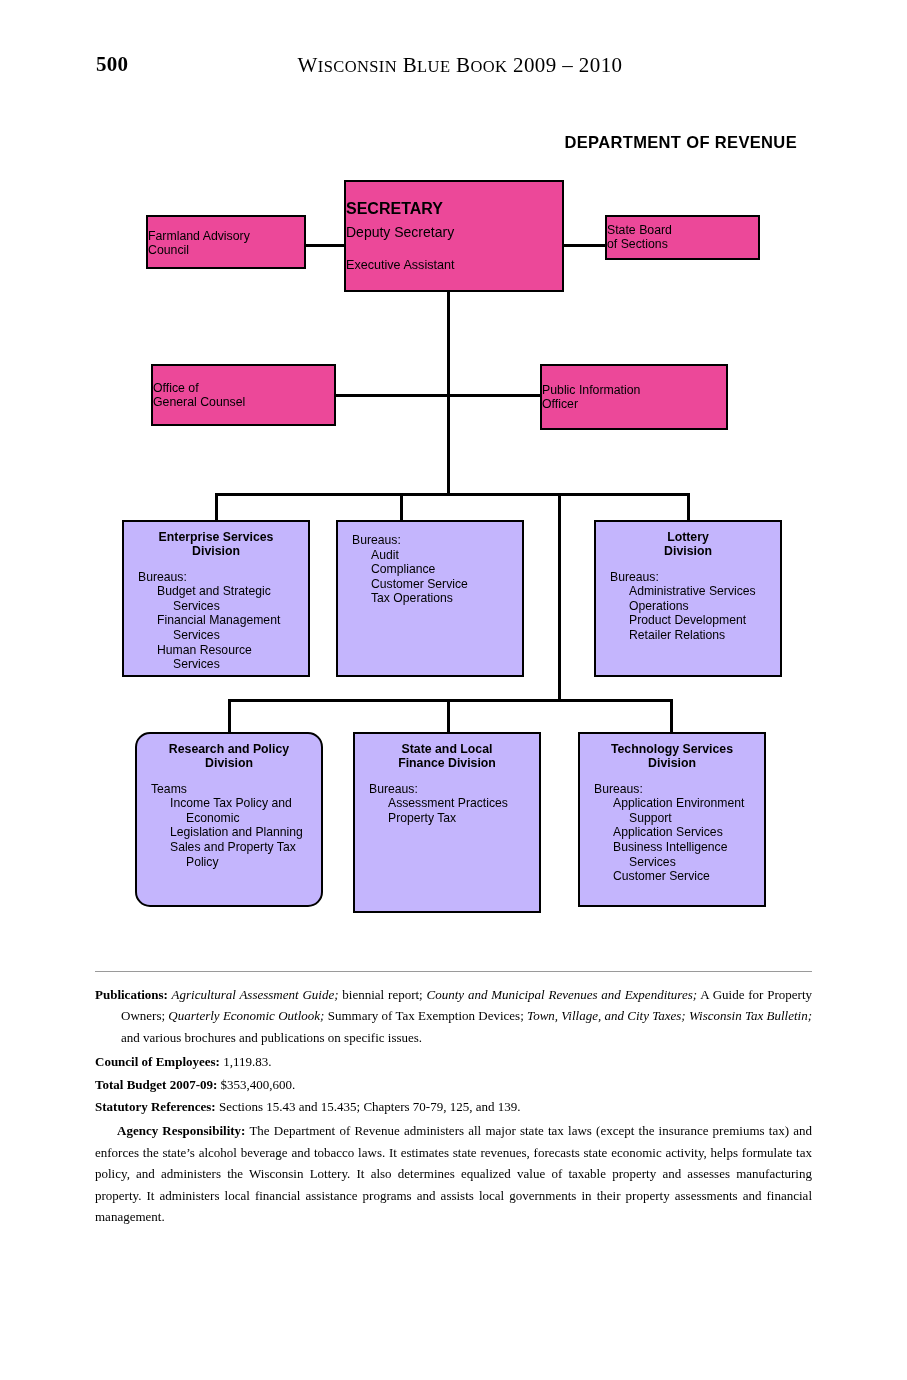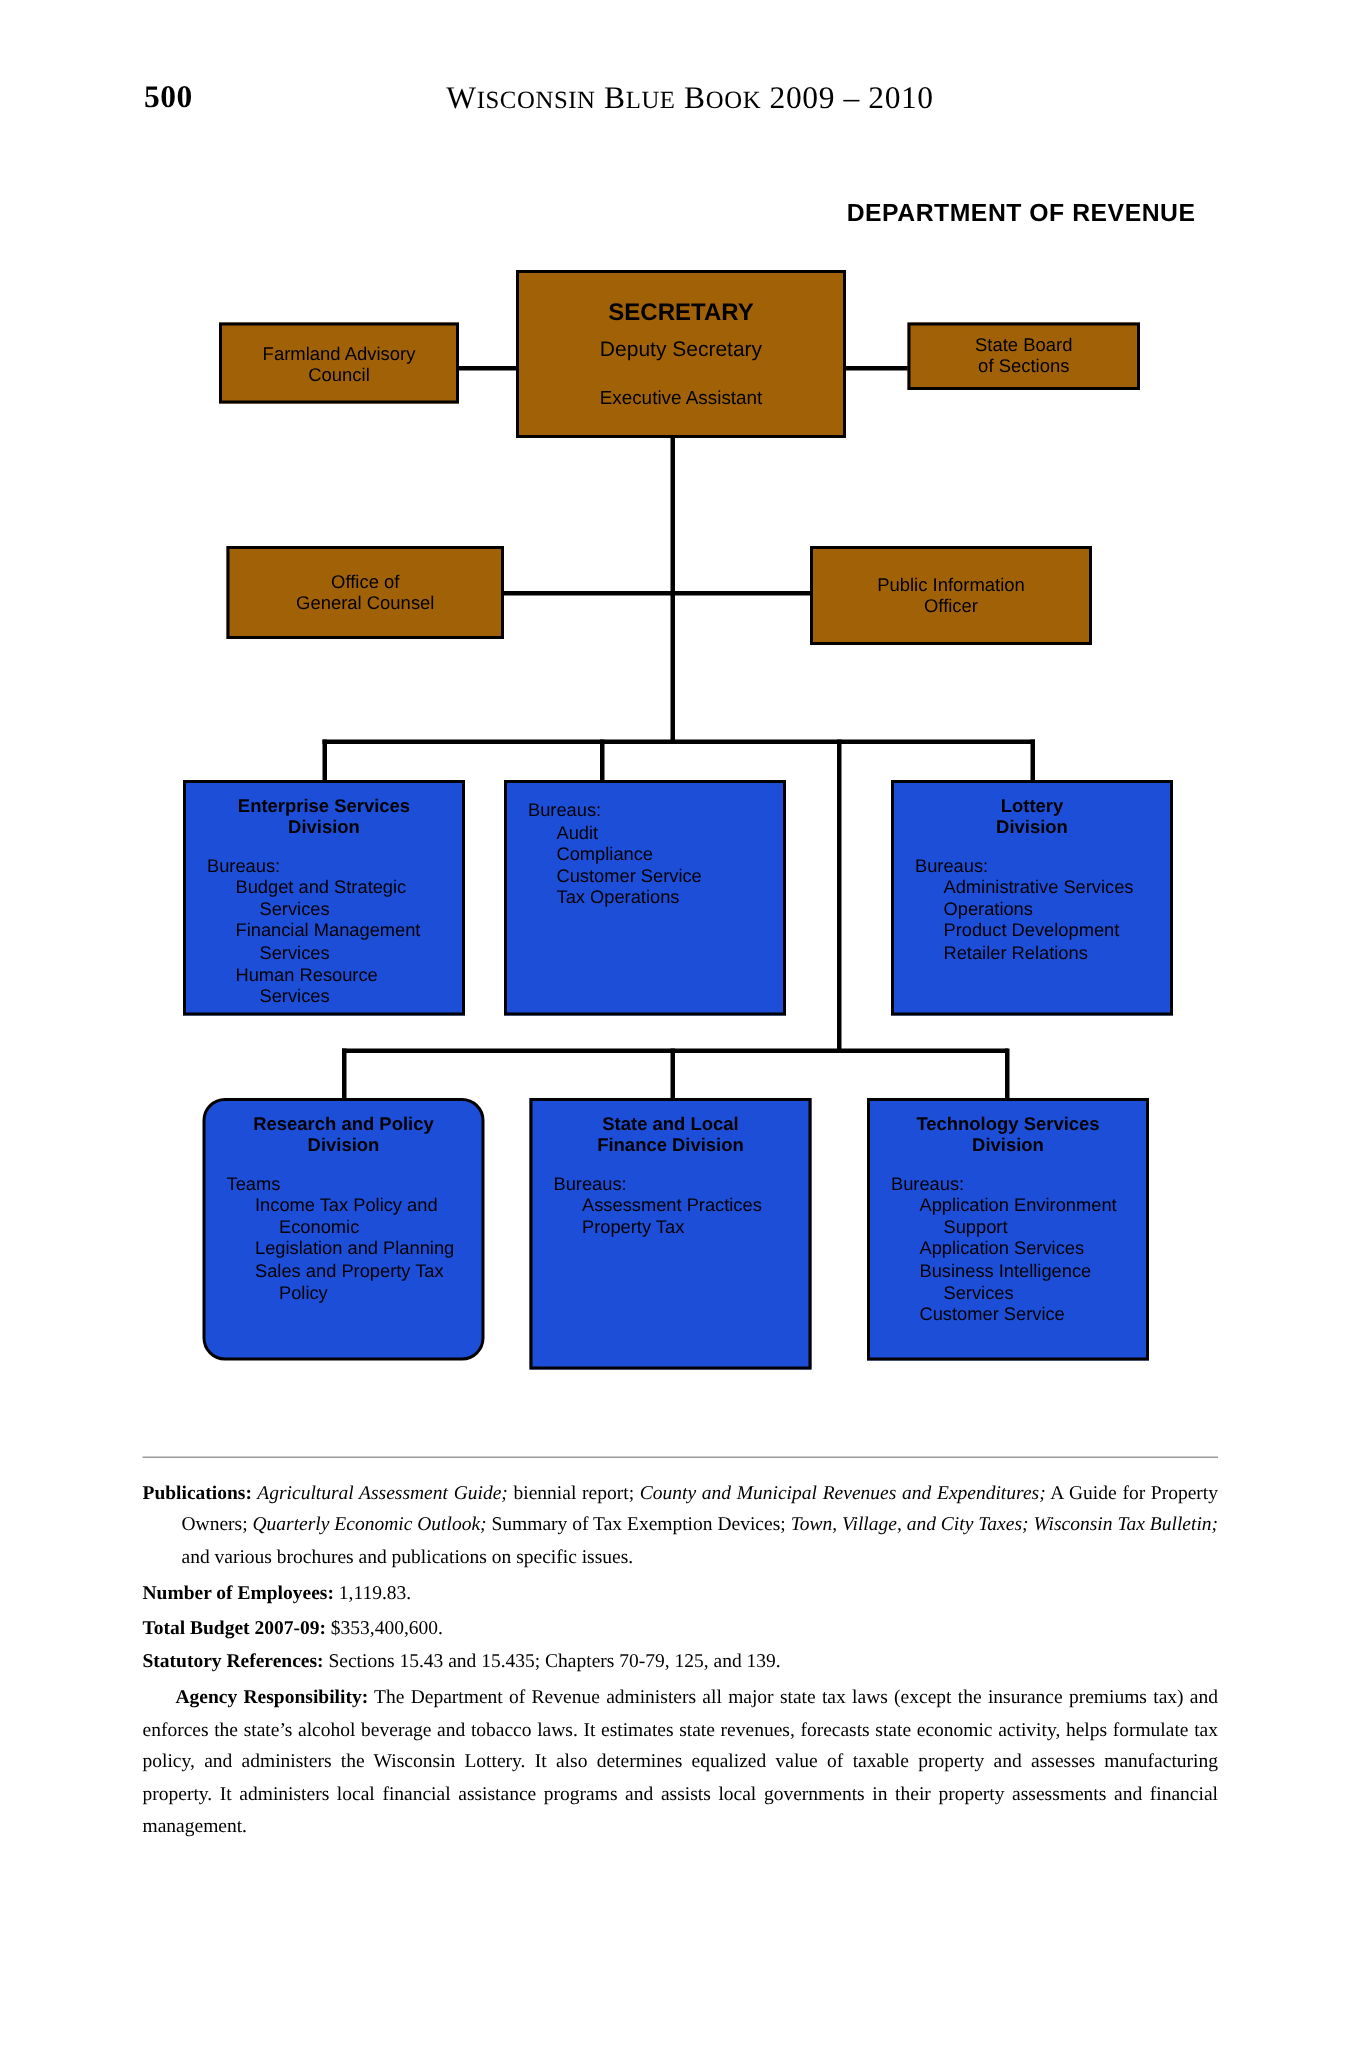--- a/index.html
+++ b/index.html
@@ -24,8 +24,8 @@
   #dept-title{position:absolute;right:110px;top:133px;font-size:16.5px;font-weight:bold;
     letter-spacing:.35px;white-space:nowrap;}
 
-  .nodebox{position:absolute;box-sizing:border-box;border:2.5px solid #000;background:#a16207;
-    text-align:center;z-index:3;}
+  .nodebox{position:absolute;box-sizing:border-box;border:2.5px solid #000;background:#ec4899;
+    text-align:left;z-index:3;}
   .nodebox .ttl{font-size:12.3px;line-height:13.6px;}
   .nodebox .ttl.b{font-weight:bold;}
 

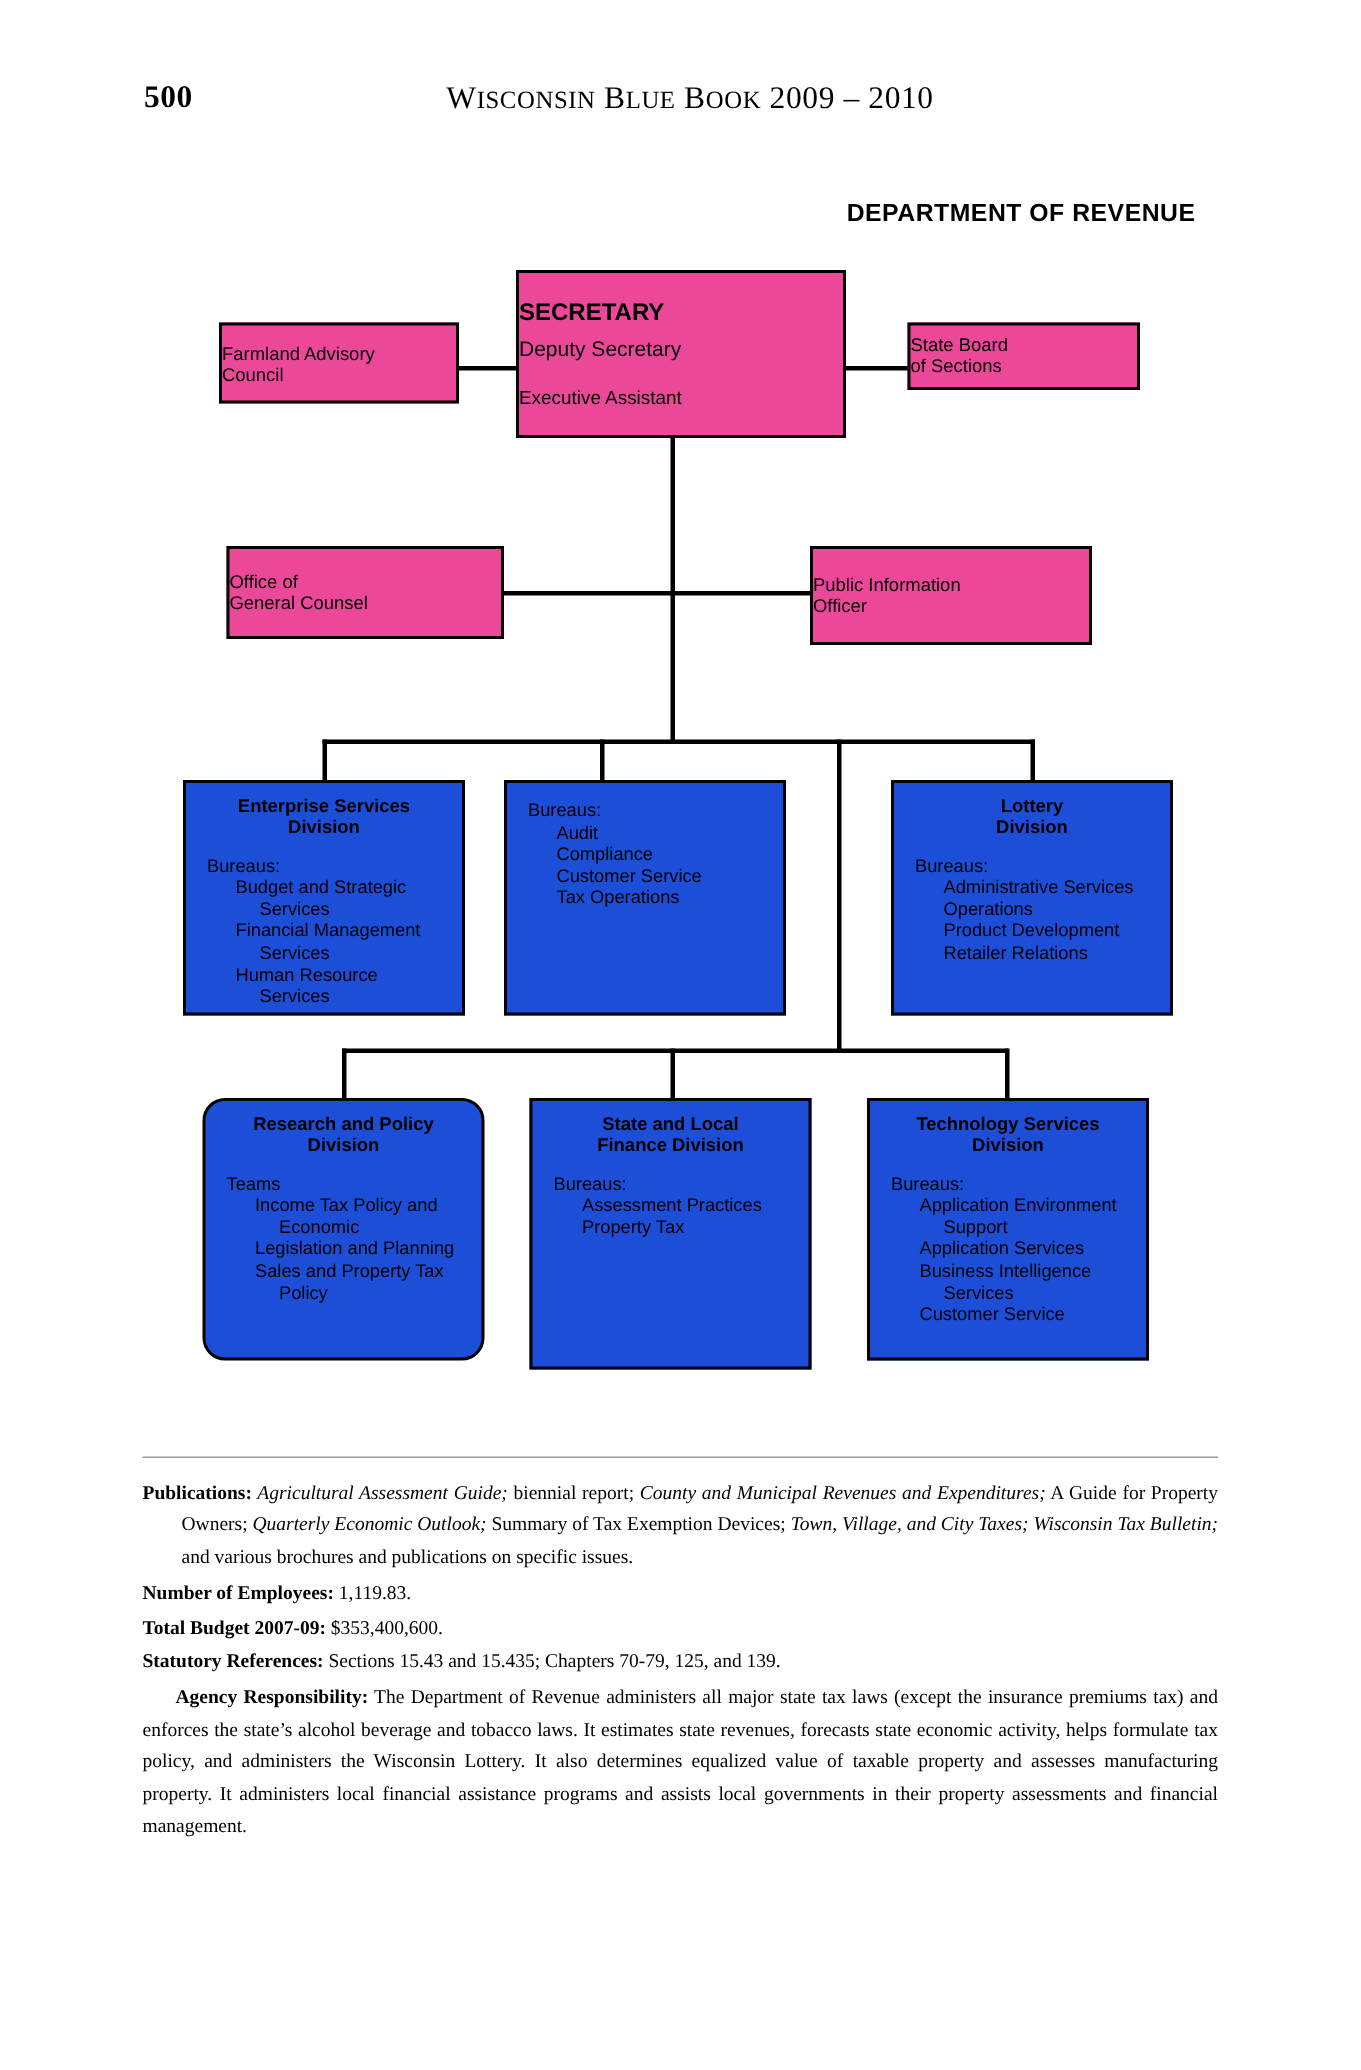--- a/index.html
+++ b/index.html
@@ -30,7 +30,7 @@
   .nodebox .ttl.b{font-weight:bold;}
 
   
-  .divbox{position:absolute;box-sizing:border-box;border:2.5px solid #000;background:#1d4ed8;z-index:3;}
+  .divbox{position:absolute;box-sizing:border-box;border:2.5px solid #000;background:#c4b5fd;z-index:3;}
   .divbox .dhead{text-align:center;font-weight:bold;font-size:12.3px;line-height:13.8px;
     margin-top:9px;}
   .divbox .dsub{margin-top:11px;margin-left:14px;font-size:12.2px;line-height:14.6px;}

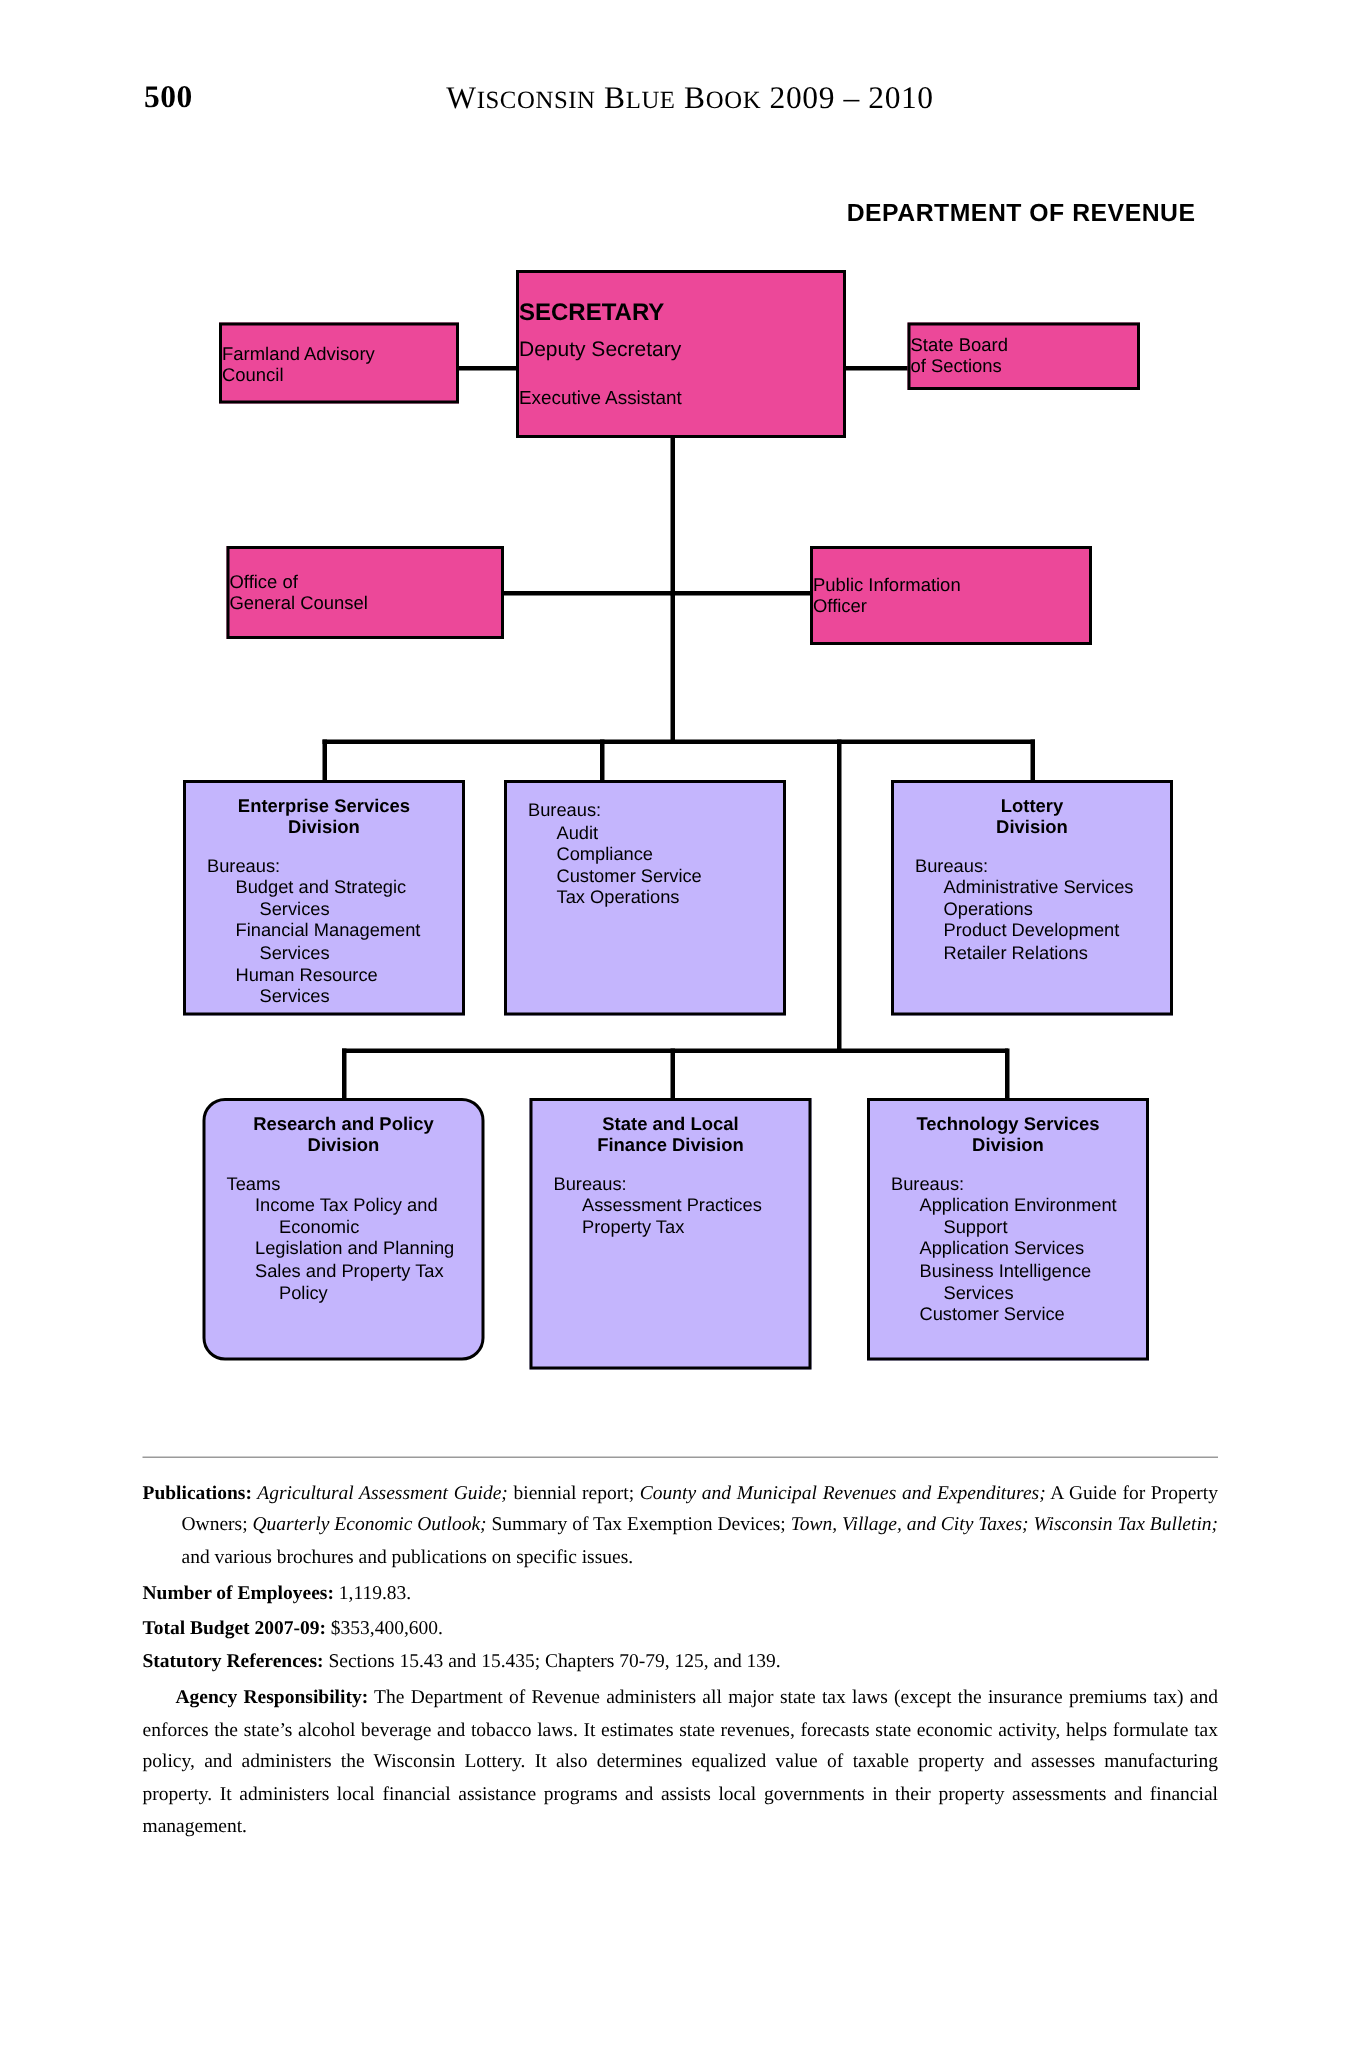--- a/index.html
+++ b/index.html
@@ -209,7 +209,7 @@
     <span class="runin">Publications:</span><span id="publications-segments"><span class="it"> Agricultural Assessment Guide;</span><span> biennial report; </span><span class="it">County and Municipal Revenues and Expenditures;</span><span> A Guide for Property Owners; </span><span class="it">Quarterly Economic Outlook;</span><span> Summary of Tax Exemption Devices; </span><span class="it">Town, Village, and City Taxes; Wisconsin Tax Bulletin;</span><span> and various brochures and publications on specific issues.</span></span>
   </p>
   <p id="employees" class="hang">
-    <span class="runin">Number of Employees:</span><span> 1,119.83.</span>
+    <span class="runin">Council of Employees:</span><span> 1,119.83.</span>
   </p>
   <p id="budget" class="hang">
     <span class="runin">Total Budget 2007-09:</span><span> $353,400,600.</span>

